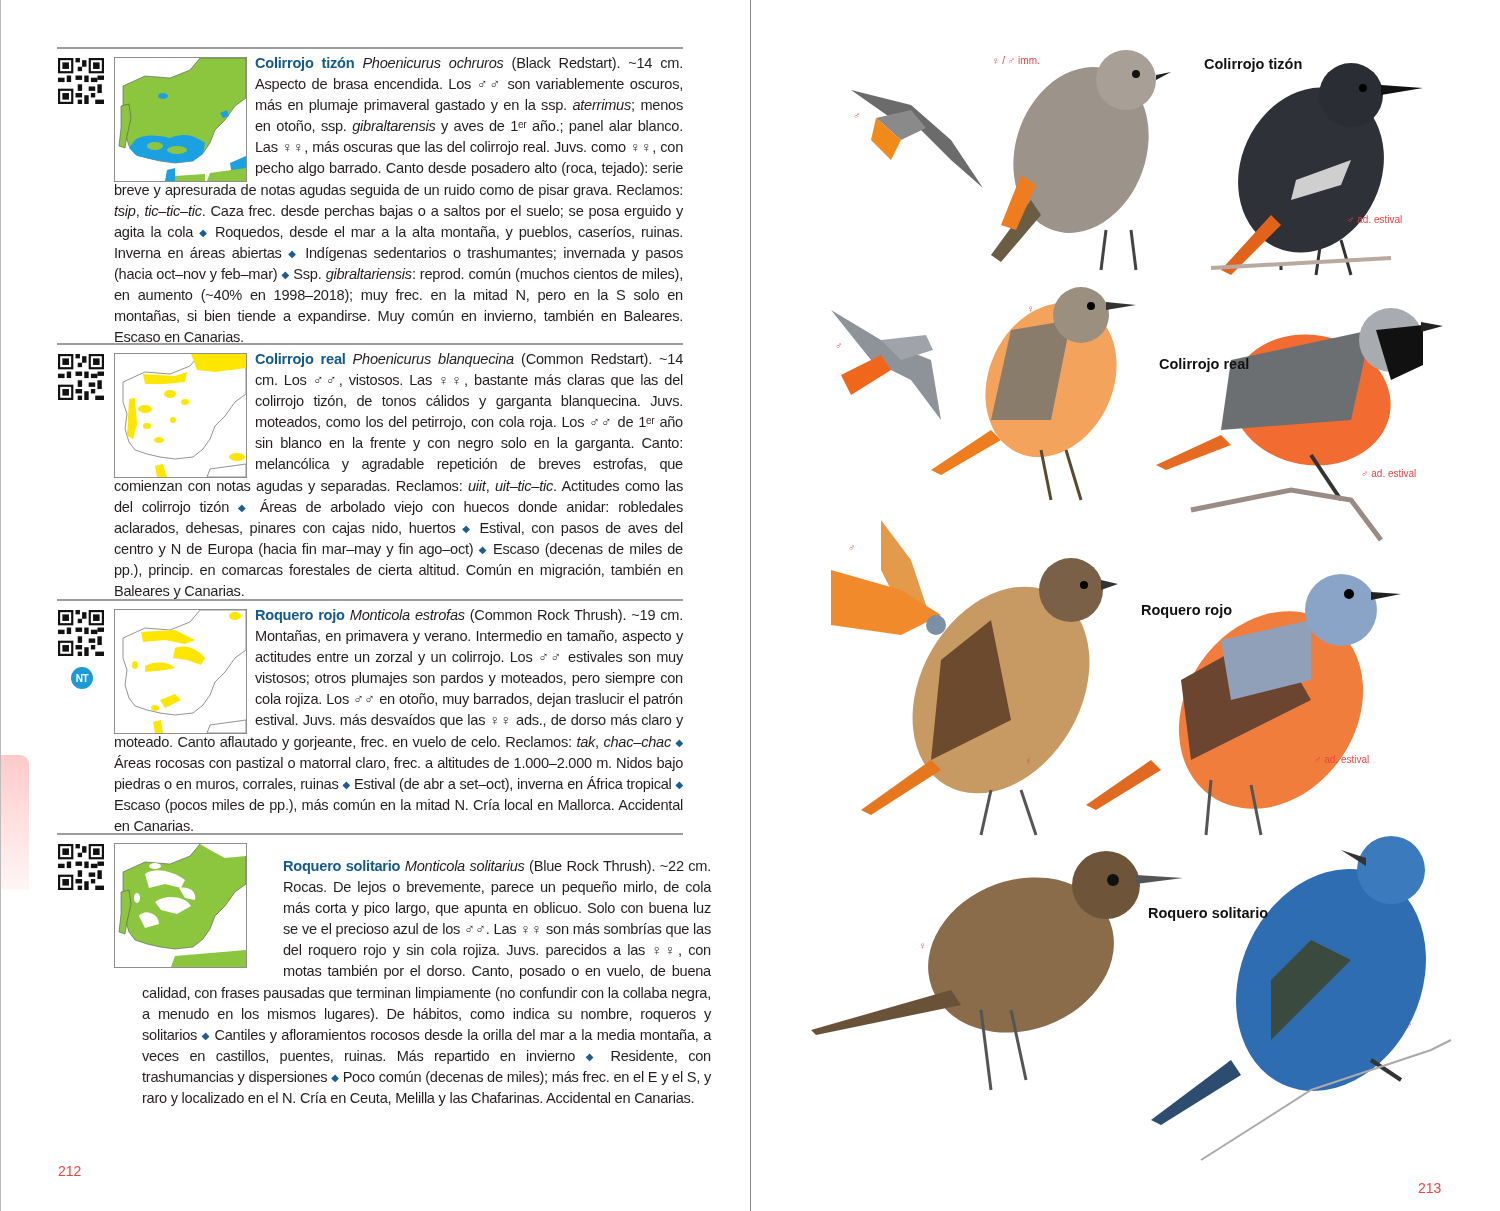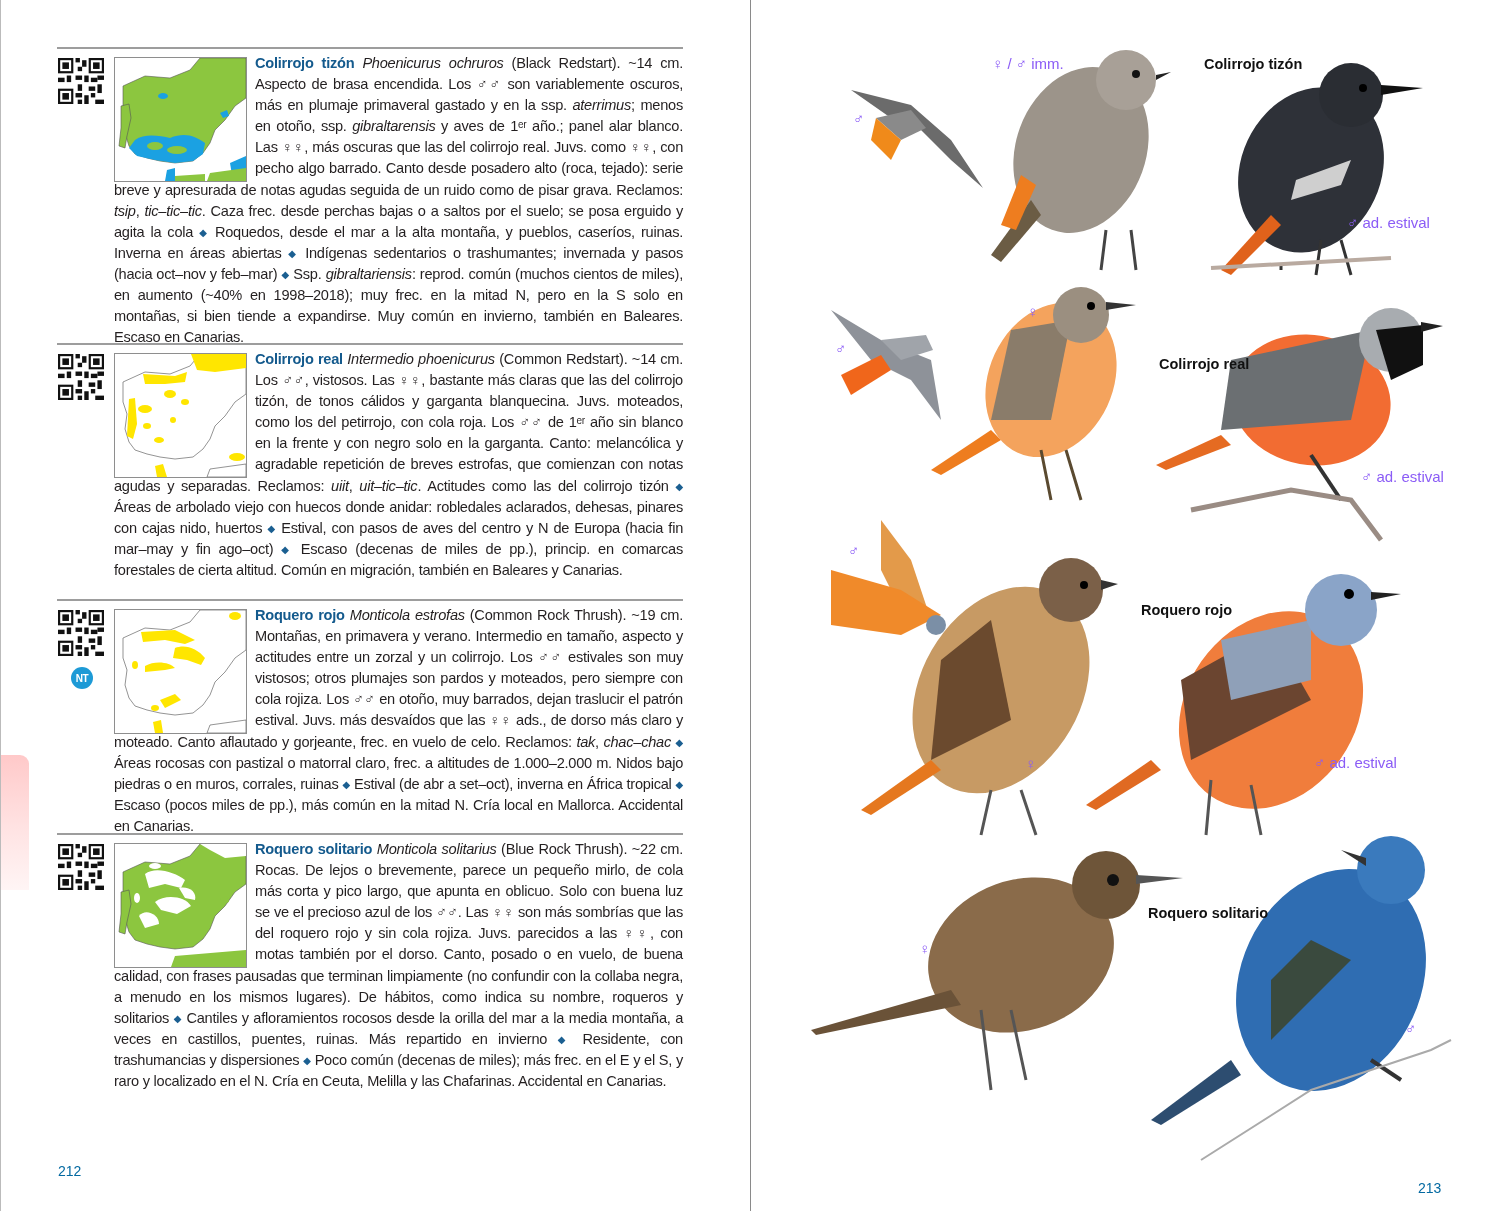--- a/index.html
+++ b/index.html
@@ -43,7 +43,7 @@
   .plate svg.birds { position: absolute; left: 0; top: 0; width: 749px; height: 1211px; }
   .plate-label { position: absolute; font-size: 14.5px; color: #111; white-space: nowrap; }
   .plate-label.species { font-weight: bold; }
-  .plate-label.sex { font-size: 15px; color: #8b5cf6; text-align: center; }
+  .plate-label.sex { font-size: 10px; color: #ef4444; text-align: center; }
 </style>
 </head>
 <body>

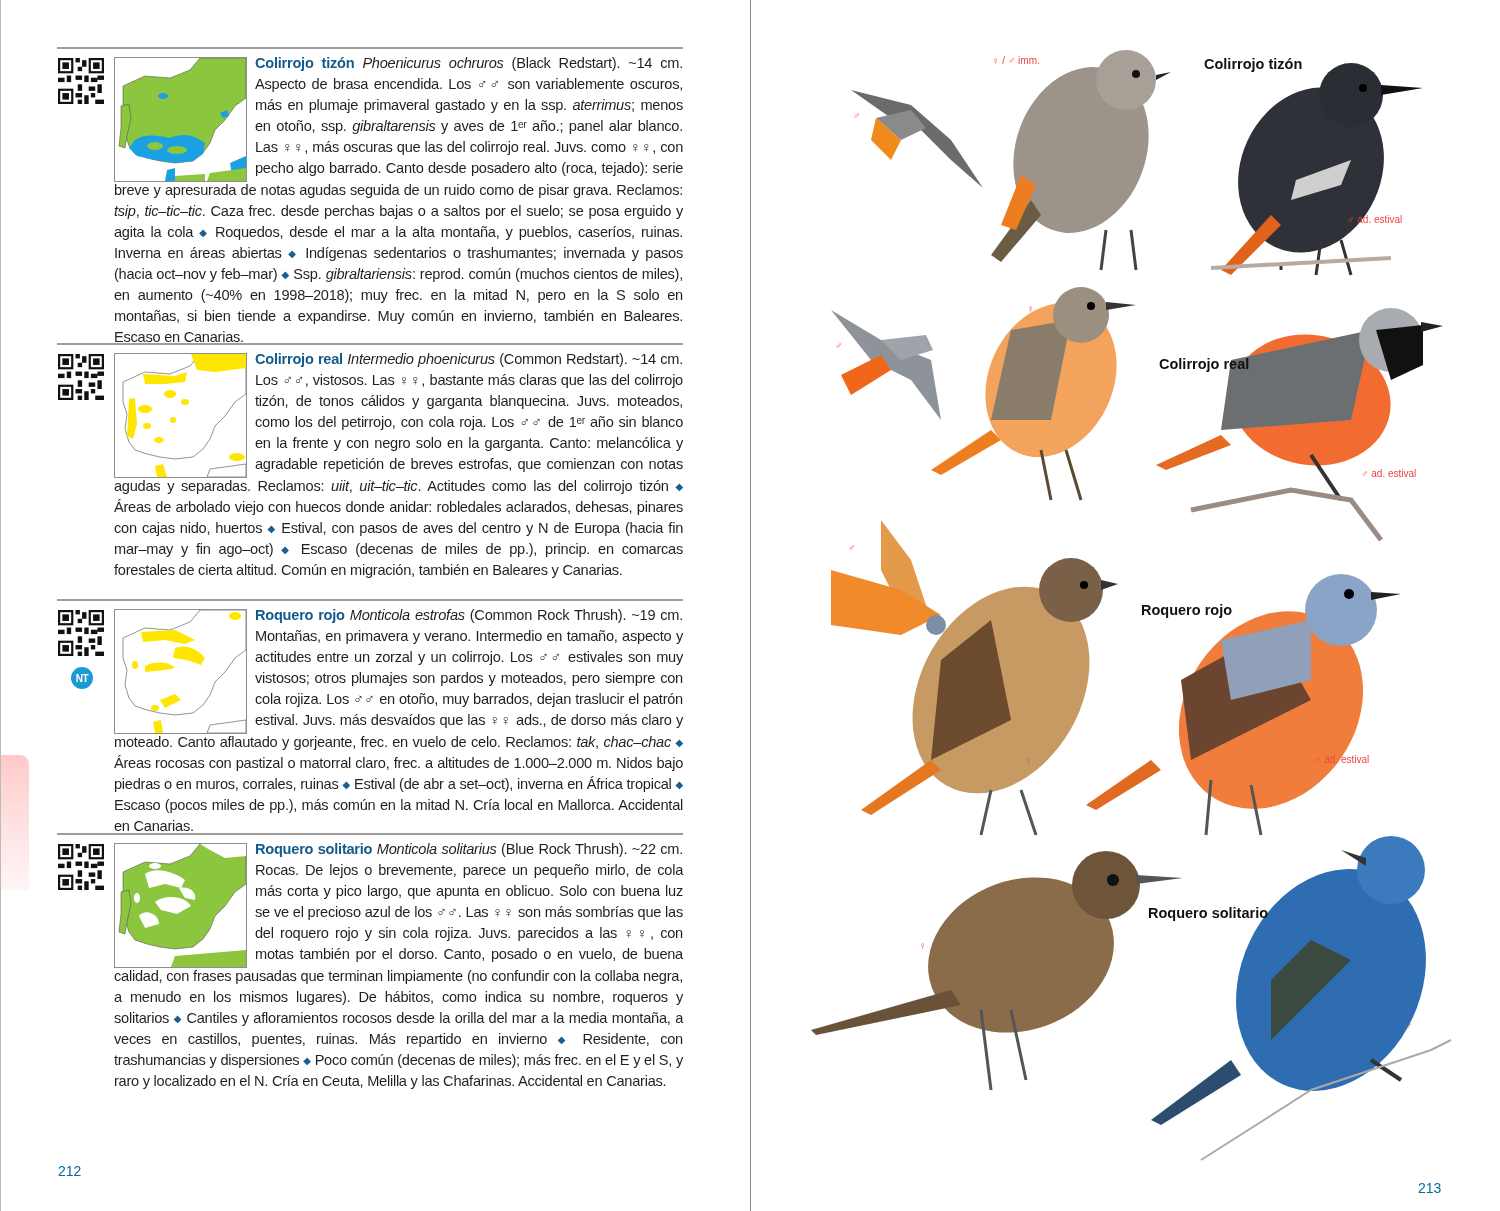--- a/index.html
+++ b/index.html
@@ -117,7 +117,7 @@
       <p class="entry-text" style="top:6px;">
         <span class="float-spacer"></span>
         <span class="common-name">Colirrojo real</span>
-        <span class="sci-name">Intermedio phoenicurus</span>
+        <span class="sci-name">Phoenicurus blanquecina</span>
         <span>(Common Redstart). ~14 cm.</span><span> Los ♂♂, vistosos. Las ♀♀, bastante más claras que las del colirrojo tizón, de tonos cálidos y garganta blanquecina. Juvs. moteados, como los del petirrojo, con cola roja. Los ♂♂ de 1ᵉʳ año sin blanco en la frente y con negro solo en la garganta. Canto: melancólica y agradable repetición de breves estrofas, que comienzan con notas agudas y separadas. Reclamos: </span><i>uiit</i><span>, </span><i>uit–tic–tic</i><span>. Actitudes como las del colirrojo tizón</span>
         <span class="diamond">◆</span>
         <span>Áreas de arbolado viejo con huecos donde anidar: robledales aclarados, dehesas, pinares con cajas nido, huertos</span>

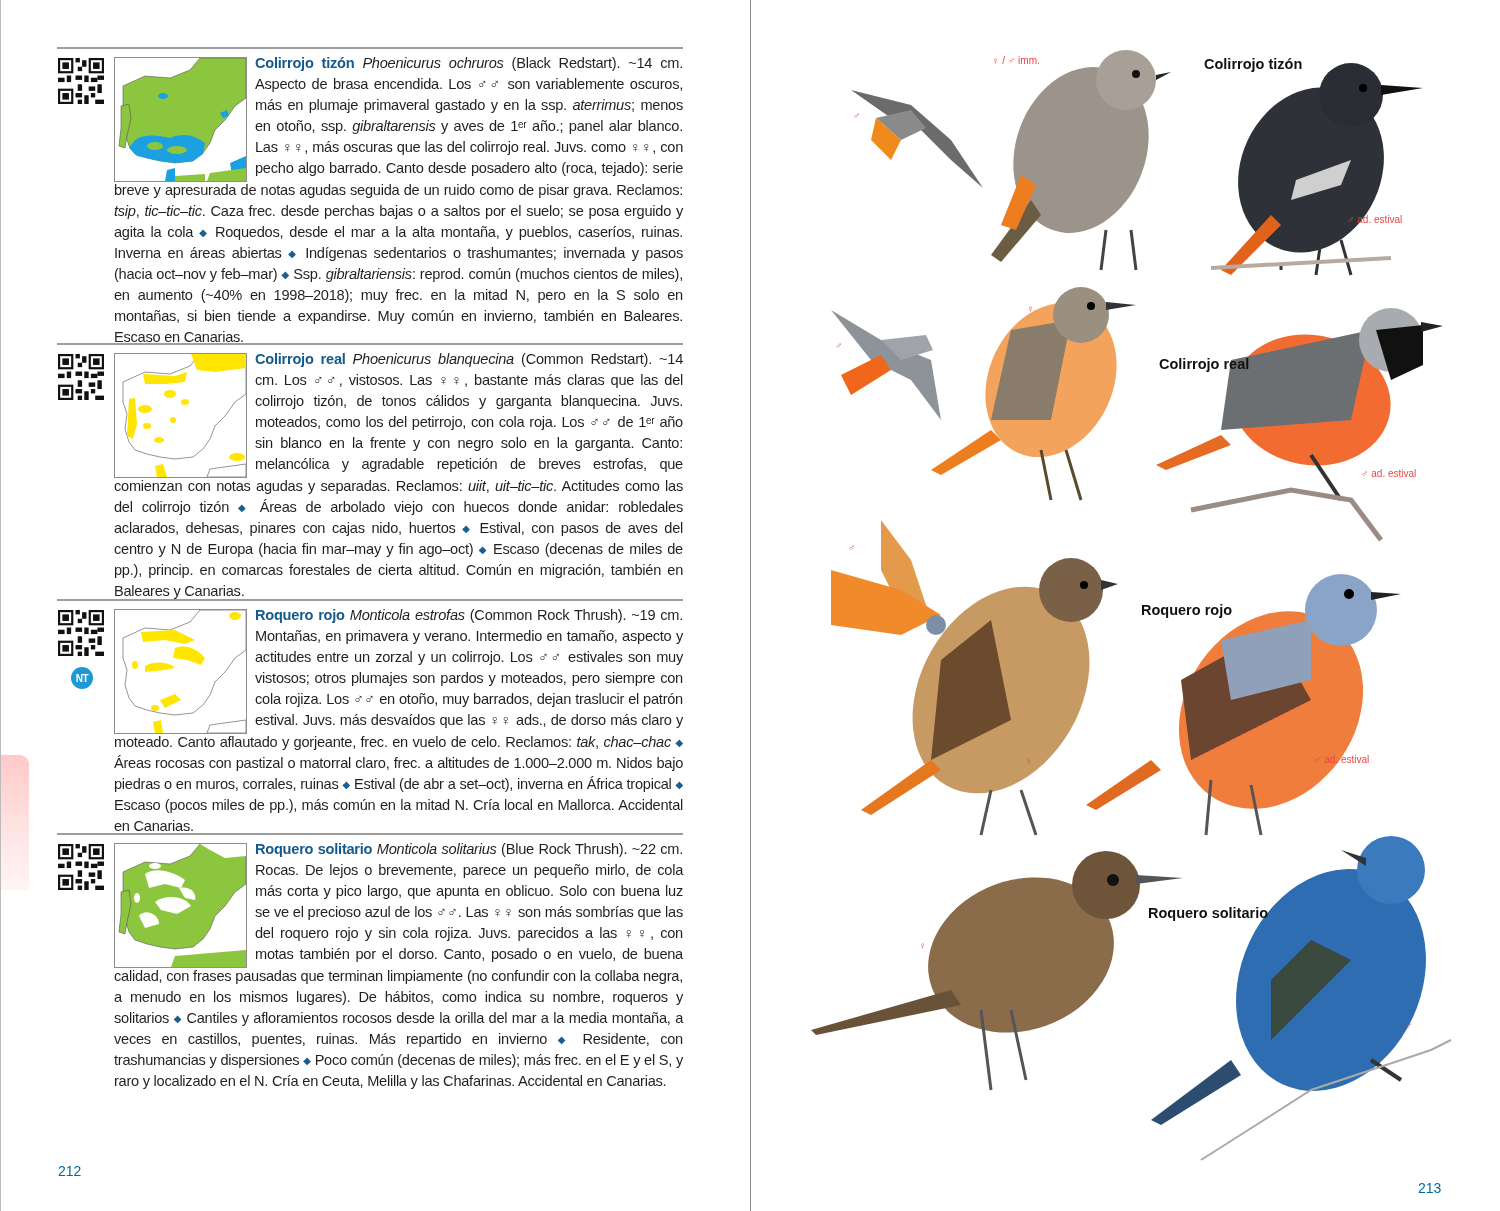--- a/index.html
+++ b/index.html
@@ -186,7 +186,7 @@
           <path d="M60 112 L131 106 L131 123 L56 123 Z" fill="#8cc63f"></path>
         </svg>
       </div>
-      <p class="entry-text" style="top:6px;">
+      <p class="entry-text" style="top:23px;margin-left:28px;">
         <span class="float-spacer"></span>
         <span class="common-name">Roquero solitario</span>
         <span class="sci-name">Monticola solitarius</span>

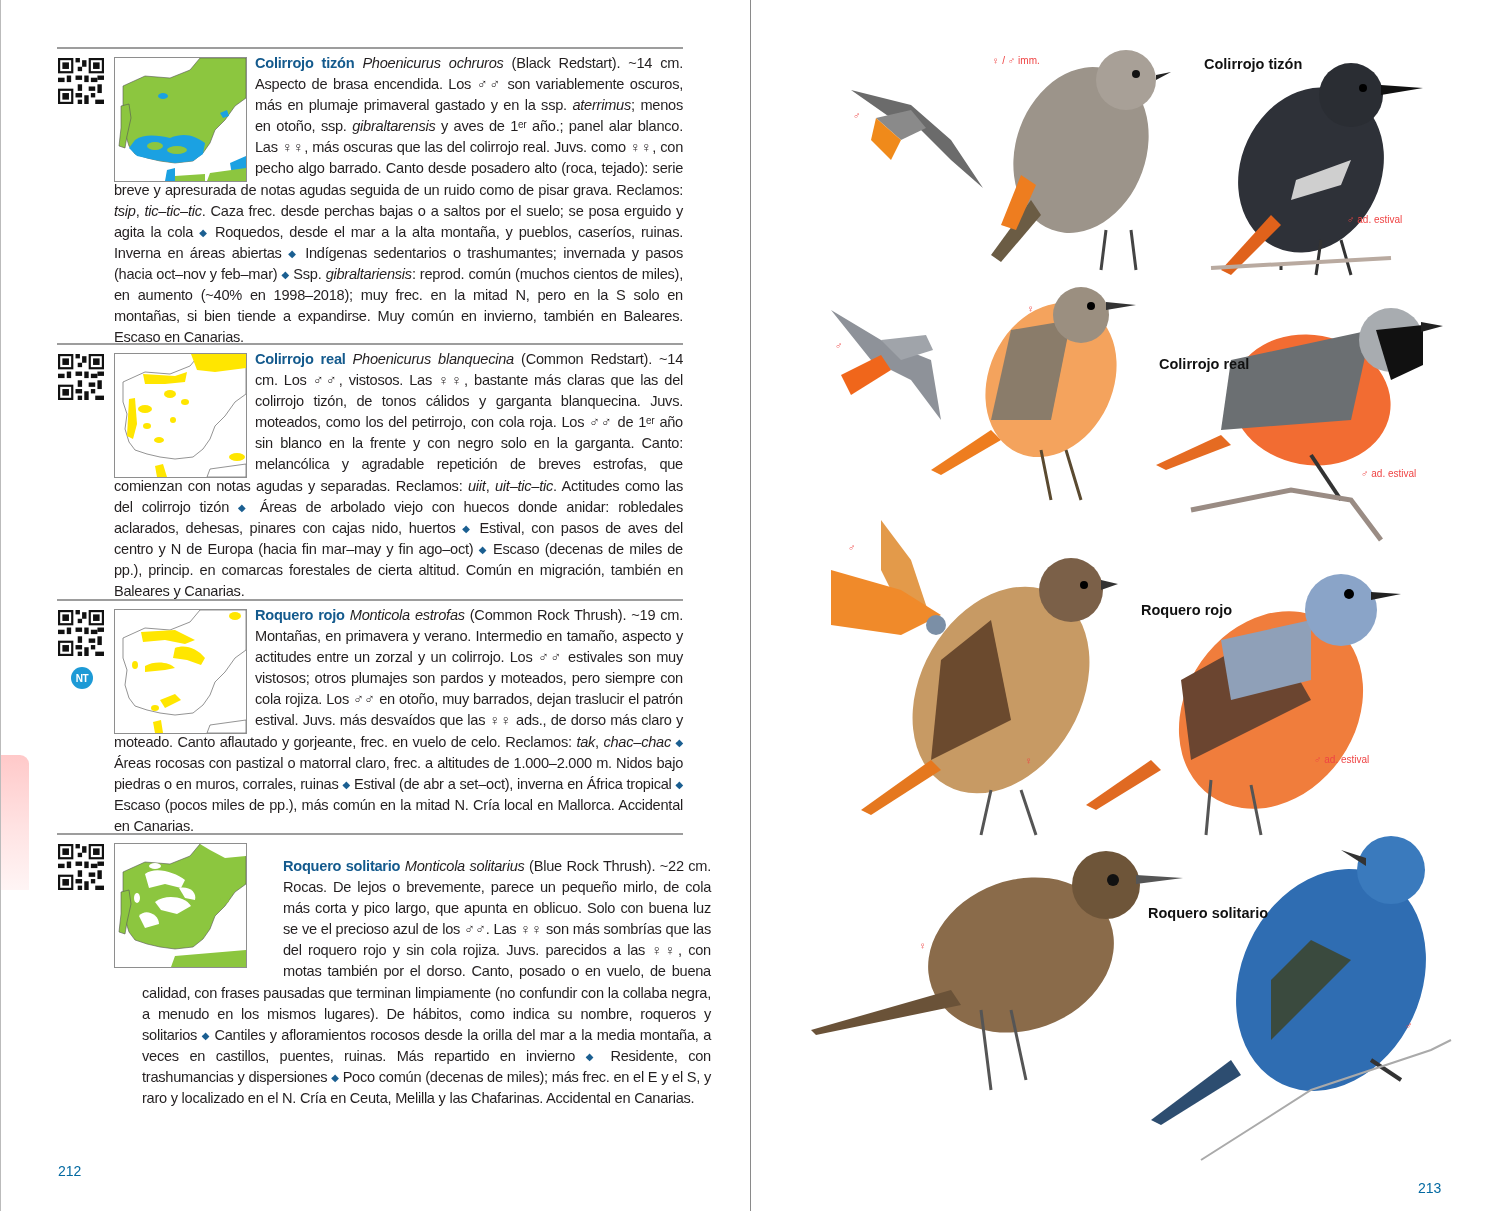--- a/index.html
+++ b/index.html
@@ -36,7 +36,7 @@
   .entry-text i { font-style: italic; }
   .diamond { color: #1b5f91; font-size: 10px; vertical-align: 1px; }
 
-  .page-number { position: absolute; top: 1163px; font-size: 14px; color: #0369a1; }
+  .page-number { position: absolute; top: 1163px; font-size: 14px; color: #ef4444; }
 
   
   .plate { position: absolute; left: 0; top: 0; width: 749px; height: 1211px; }

